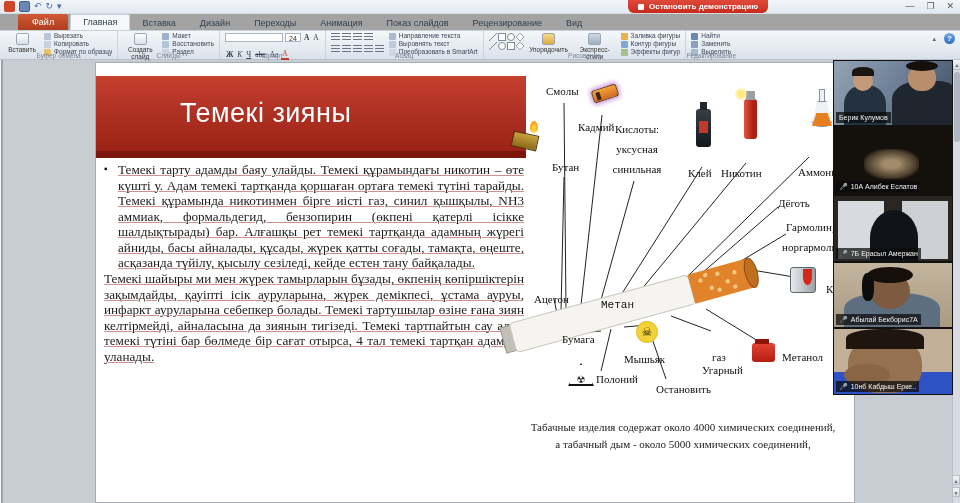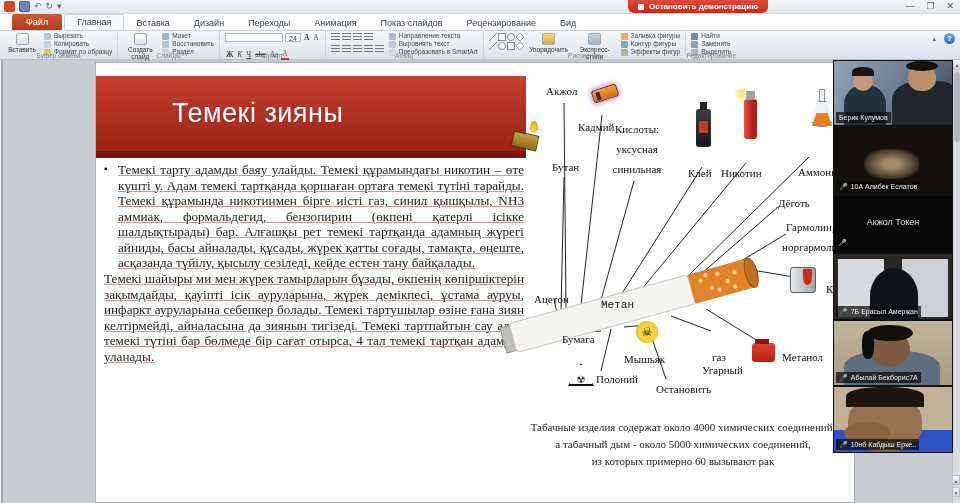--- a/index.html
+++ b/index.html
@@ -29,8 +29,8 @@
   .win-controls span { cursor:pointer; line-height:11px; }
 
   
-  .tabs { position:absolute; left:0; top:14px; width:960px; height:17px; background:#ffffff;
-    border-bottom:1px solid #c9d0da; display:flex; align-items:flex-end; padding-left:12px; z-index:20;}
+  .tabs { position:absolute; left:0; top:14px; width:960px; height:17px; background:#a3a3a3;
+    border-bottom:1px solid #c9d0da; display:flex; align-items:flex-end; padding-left:18px; z-index:20;}
   .tab { font-size:9px; color:#33404e; padding:2px 12px 2px; cursor:pointer; }
   .tab.file { background:linear-gradient(#cf5a35,#b03d1f); color:#fff; border-radius:2px 2px 0 0;
     margin-right:2px; padding:3px 14px; }

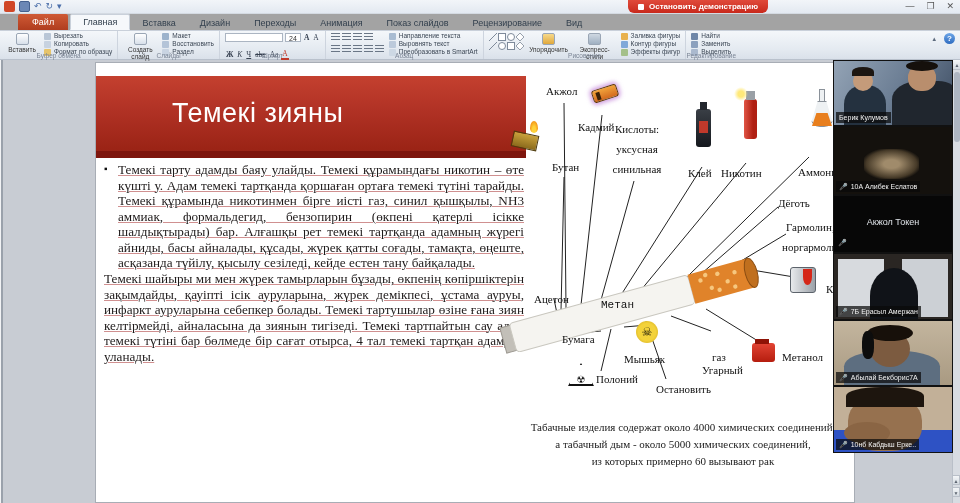--- a/index.html
+++ b/index.html
@@ -407,7 +407,7 @@
         </g>
       </svg>
 
-      <span class="dl" style="left:40px; top:14px;">Акжол</span>
+      <span class="dl" style="left:40px; top:14px;">Смолы</span>
       <span class="dl" style="left:72px; top:50px;">Кадмий</span>
       <span class="dl" style="left:46px; top:90px;">Бутан</span>
       <span class="dl center" style="left:100px; top:48px; width:62px; line-height:20px;">

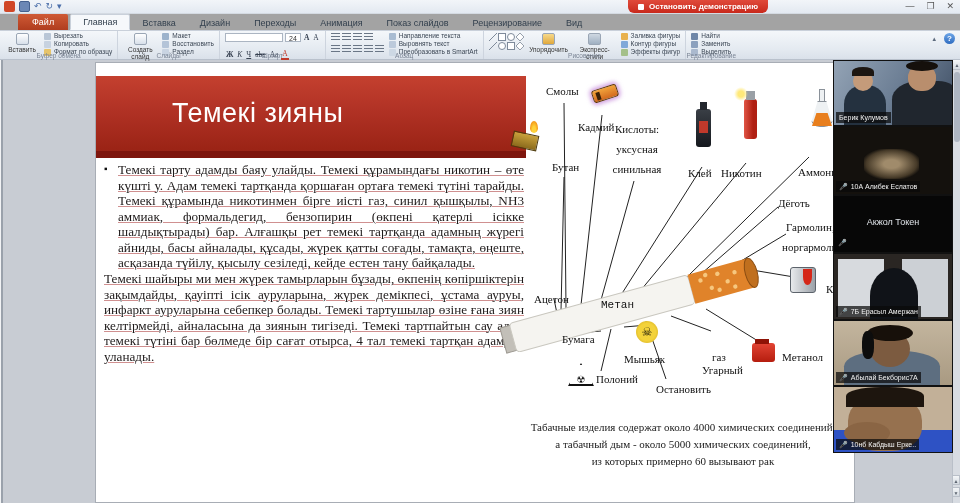--- a/index.html
+++ b/index.html
@@ -83,7 +83,7 @@
   .banner { position:absolute; left:0; top:13px; width:430px; height:82px;
     background:linear-gradient(180deg,#c4402f 0%, #b13225 45%, #9a2315 100%);
     border-bottom:7px solid #7e150d; }
-  .slide-title { position:absolute; left:76px; top:22px; color:#fff; font-size:27px;
+  .slide-title { position:absolute; left:84px; top:22px; color:#fff; font-size:27px;
     font-family:"Liberation Sans",sans-serif; letter-spacing:.5px; }
 
   .body-text { position:absolute; left:8px; top:99px; width:420px;

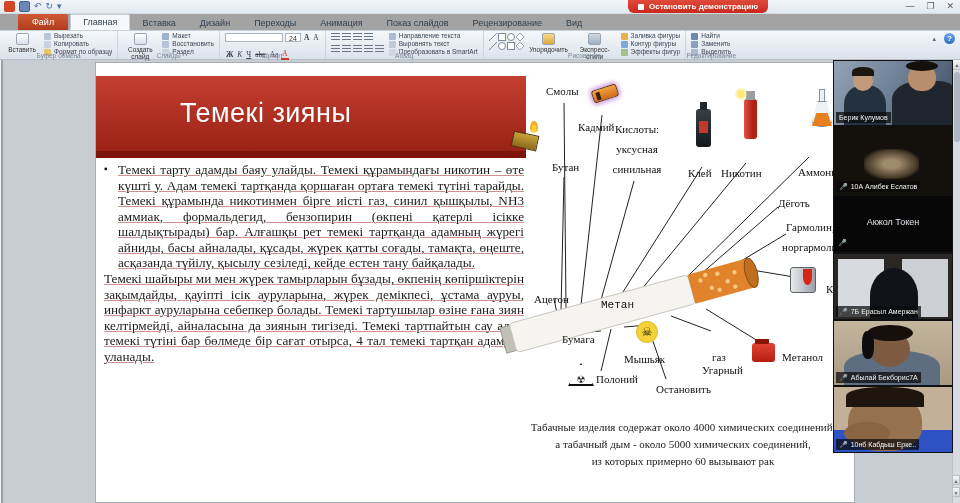--- a/index.html
+++ b/index.html
@@ -489,11 +489,6 @@
     </div>
   </div>
 
-  <div class="tile" style="height:58px;">
-    <div class="art" style="inset:0; background:#070707;"></div>
-    <div class="nametag-center">Акжол Токен</div>
-    <div class="mic-solo micred">🎤</div>
-  </div>
 
   <div class="tile" style="height:67px;">
     <div class="art" style="inset:0; background:#2a2623;"></div>

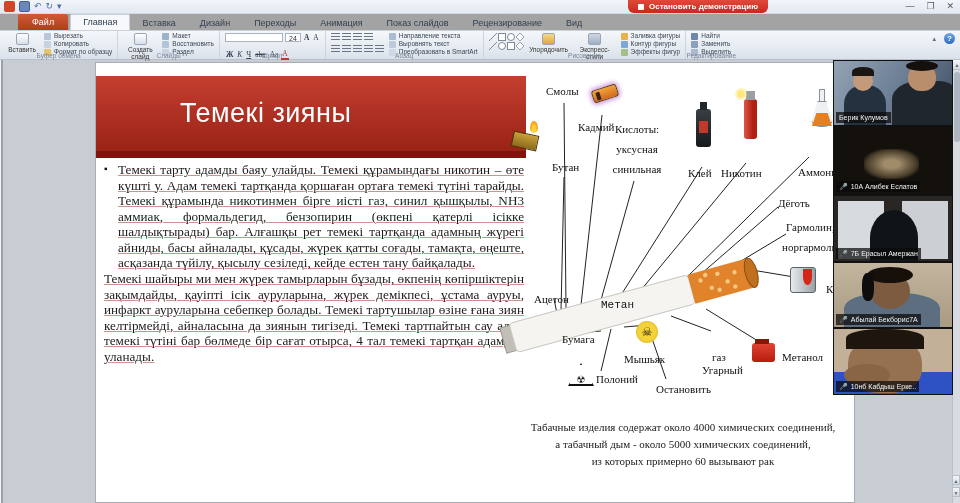--- a/index.html
+++ b/index.html
@@ -451,7 +451,6 @@
     <div class="caption">
       <div>Табачные изделия содержат около 4000 химических соединений,</div>
       <div>а табачный дым - около 5000 химических соединений,</div>
-      <div>из которых примерно 60 вызывают рак</div>
     </div>
   </div>
 

